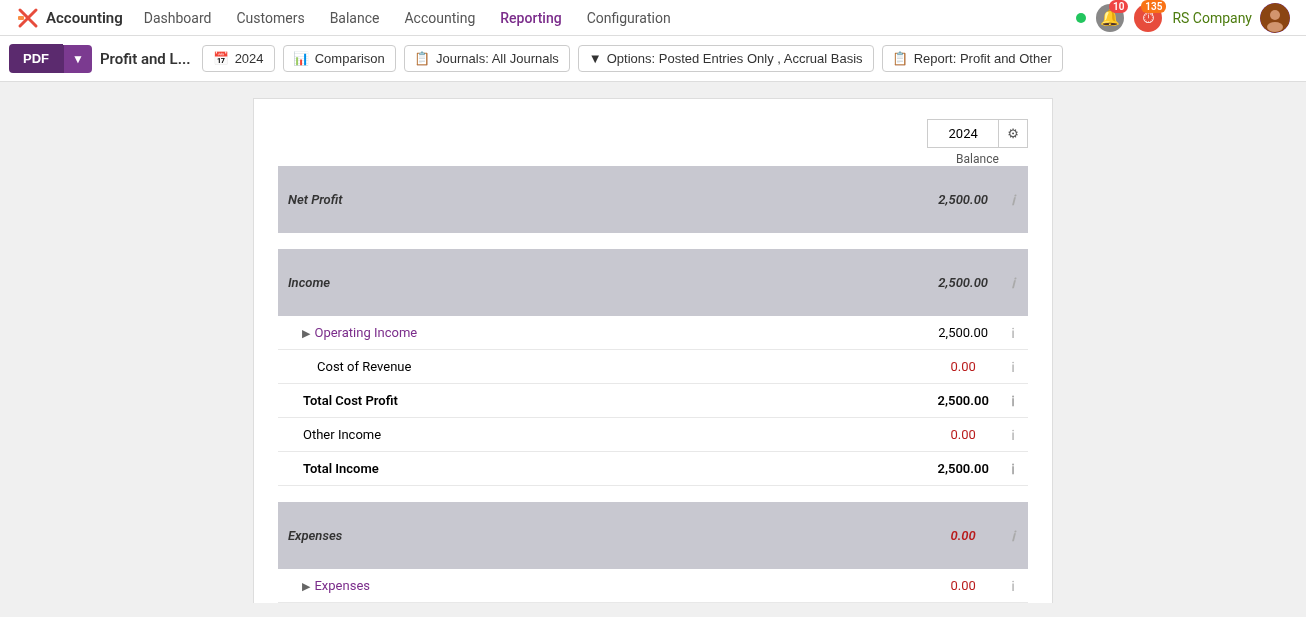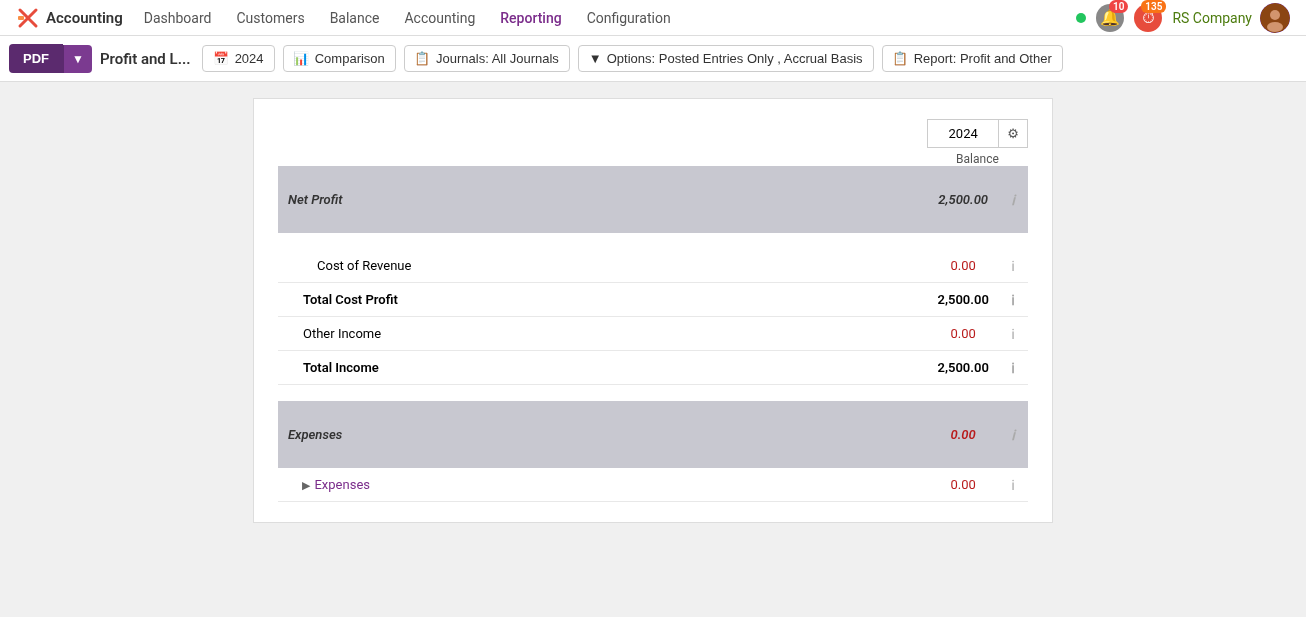--- a/index.html
+++ b/index.html
@@ -354,6 +354,11 @@
             <tr class="spacer-row">
               <td colspan="3"></td>
             </tr>
+            <tr class="section-header">
+      <td>Income</td>
+      <td class="amount-cell">2,500.00</td>
+      <td class="info-cell"><span class="info-icon">ℹ</span></td>
+    </tr>
             <tr class="data-row">
       <td style="padding-left:24px;">
         <span style="display:inline-block;width:15px;"></span><span style="">Cost of Revenue</span>

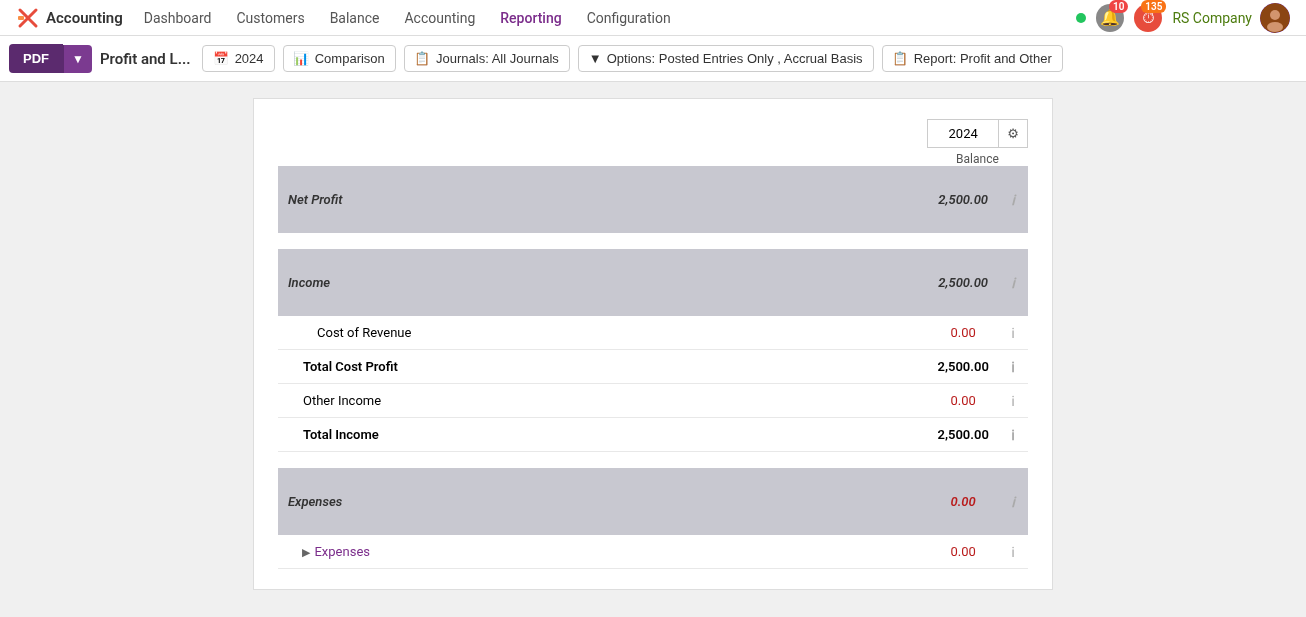--- a/index.html
+++ b/index.html
@@ -359,6 +359,13 @@
       <td class="amount-cell">2,500.00</td>
       <td class="info-cell"><span class="info-icon">ℹ</span></td>
     </tr>
+            <tr class="data-row link">
+      <td style="padding-left:24px;">
+        <span class="expand-icon">▶</span><span style="color:#7b2d8b;cursor:pointer;">Operating Income</span>
+      </td>
+      <td class="amount-cell">2,500.00</td>
+      <td class="info-cell"><span class="info-icon">ℹ</span></td>
+    </tr>
             <tr class="data-row">
       <td style="padding-left:24px;">
         <span style="display:inline-block;width:15px;"></span><span style="">Cost of Revenue</span>

